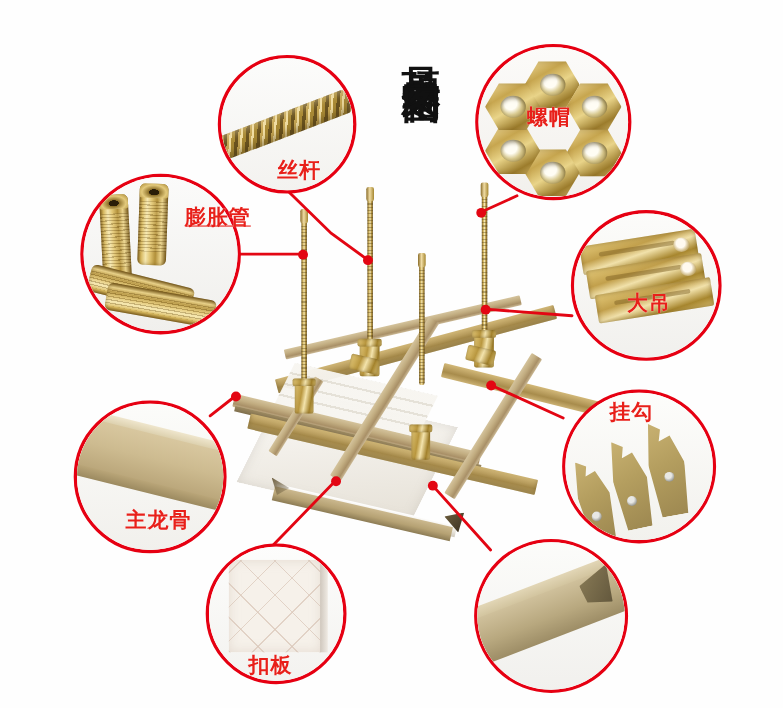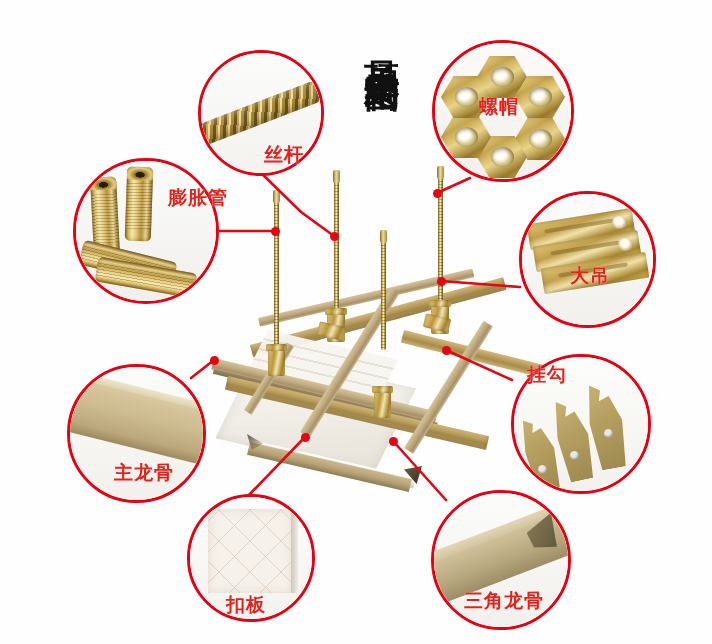--- a/index.html
+++ b/index.html
@@ -236,7 +236,7 @@
       <div class="rodbig" style="left:-6px;top:52px;width:128px;height:22px;transform:rotate(-21deg);"></div>
     </div>
   </div>
-  <div class="clabel" style="left:264px;top:142px;font-family:Liberation Mono, monospace;">丝杆</div>
+  <div class="clabel" style="left:252px;top:142px;font-family:Liberation Mono, monospace;">丝杆</div>
 
   <div class="callout" style="left:432px;top:40px;width:142px;height:142px;">
     <div class="photo" style="background:linear-gradient(180deg,#fcfbf9,#f2f0ec);">

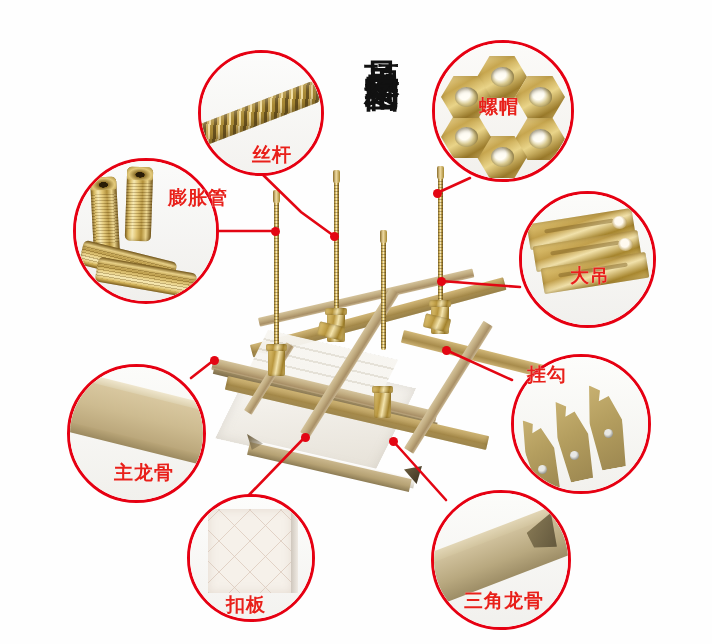--- a/index.html
+++ b/index.html
@@ -229,7 +229,7 @@
                   background:linear-gradient(0deg,#8a6a25 0%,#d8b95f 14%,#f5e7b0 32%,#e0c471 50%,#b2903a 68%,#e9d28a 84%,#7e6020 100%);"></div>
     </div>
   </div>
-  <div class="clabel" style="left:168px;top:185px;">膨胀管</div>
+  <div class="clabel" style="left:168px;top:185px;text-decoration:underline;">膨胀管</div>
 
   <div class="callout" style="left:198px;top:50px;width:126px;height:126px;">
     <div class="photo" style="background:linear-gradient(180deg,#fcfcfb,#f3f2ef);">

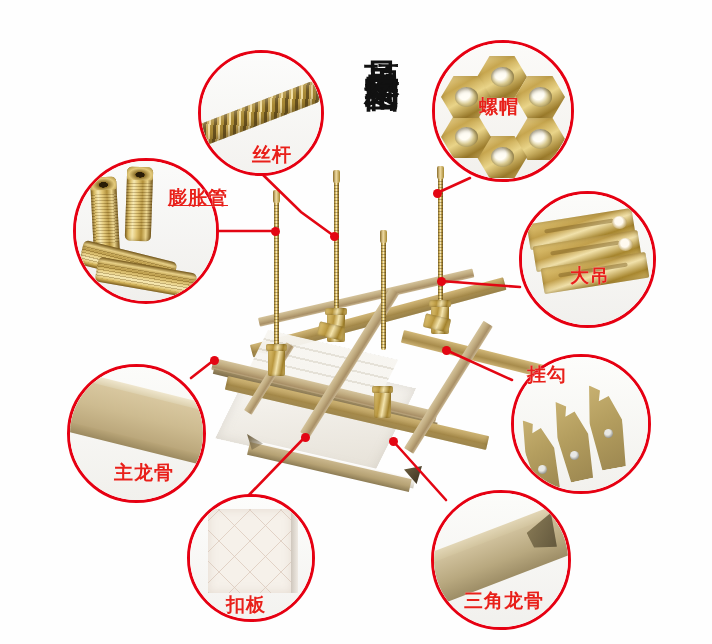--- a/index.html
+++ b/index.html
@@ -295,7 +295,7 @@
       <div class="hookdot" style="left:92px;top:74px;"></div>
     </div>
   </div>
-  <div class="clabel" style="left:527px;top:362px;">挂勾</div>
+  <div class="clabel" style="left:554px;top:362px;">挂勾</div>
 
   <div class="callout" style="left:67px;top:364px;width:139px;height:139px;">
     <div class="photo" style="background:linear-gradient(180deg,#fcfcfa,#f1f0ec);">

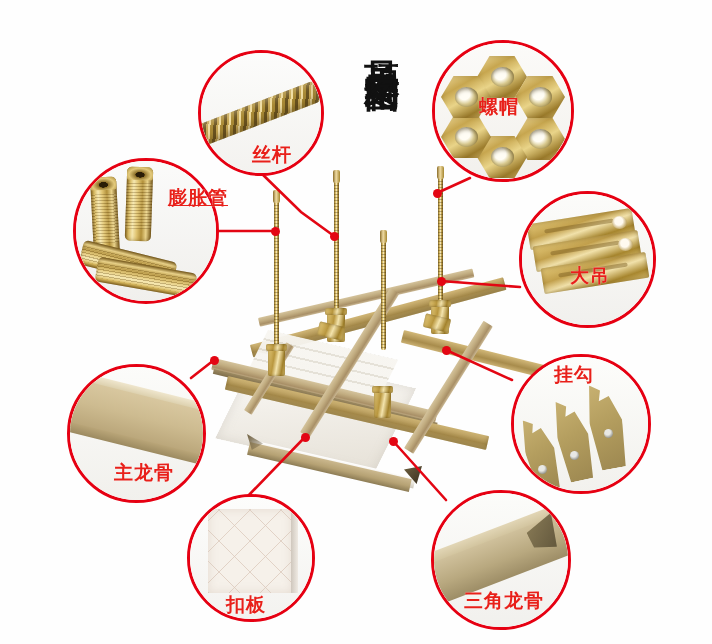--- a/index.html
+++ b/index.html
@@ -326,7 +326,6 @@
                   clip-path:polygon(0 30%,100% 0,78% 100%,6% 78%);"></div>
     </div>
   </div>
-  <div class="clabel" style="left:464px;top:588px;">三角龙骨</div>
 
 </div>
 

